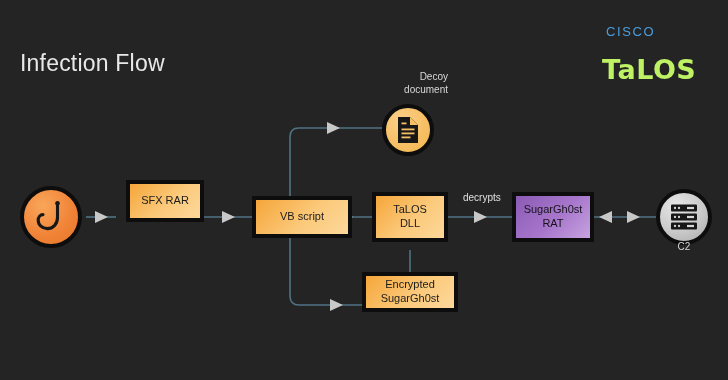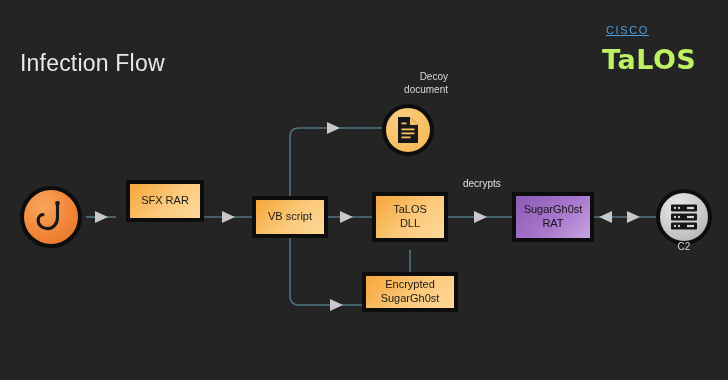--- a/index.html
+++ b/index.html
@@ -37,13 +37,12 @@
     width: 110px;
   }
   #talos-logo .cisco-word {
-    font-size: 11px;
+    font-size: 13px;
     letter-spacing: 1.6px;
     color: #4a9fe0;
     font-weight: 400;
     margin-left: 4px;
-    margin-bottom: 11px;
-    text-decoration: underline;
+    margin-bottom: 18px;
   }
   #talos-logo .talos-word {
     font-size: 27px;

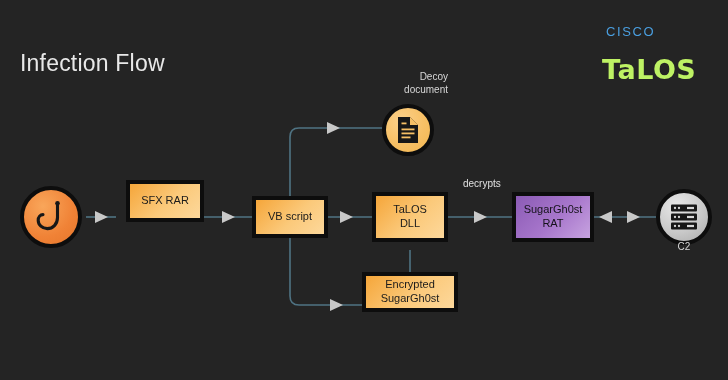--- a/index.html
+++ b/index.html
@@ -188,7 +188,7 @@
   <div class="node-box orange" style="left:372px; top:192px; width:76px; height:50px; white-space:pre-line;">TaLOS
 DLL</div>
 
-  <div class="edge-label" style="left:463px; top:178px;">decrypts</div>
+  <div class="edge-label" style="left:463px; top:192px;">decrypts</div>
 
   <div class="node-box orange" style="left:362px; top:272px; width:96px; height:40px; white-space:pre-line;">Encrypted
 SugarGh0st</div>

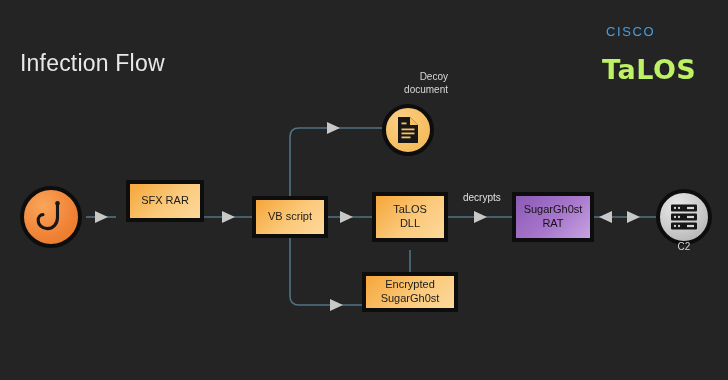--- a/index.html
+++ b/index.html
@@ -170,7 +170,7 @@
 
   <div class="node-box orange" style="left:126px; top:180px; width:78px; height:42px;">SFX RAR</div>
 
-  <div class="node-box orange" style="left:252px; top:196px; width:76px; height:42px;">VB script</div>
+  <div class="node-box orange" style="left:252px; top:196px; width:100px; height:42px;">VB script</div>
 
   <div class="circle-node yellow-c" style="left:382px; top:104px; width:52px; height:52px;">
     <svg width="24" height="28" viewBox="0 0 24 28" xmlns="http://www.w3.org/2000/svg">

